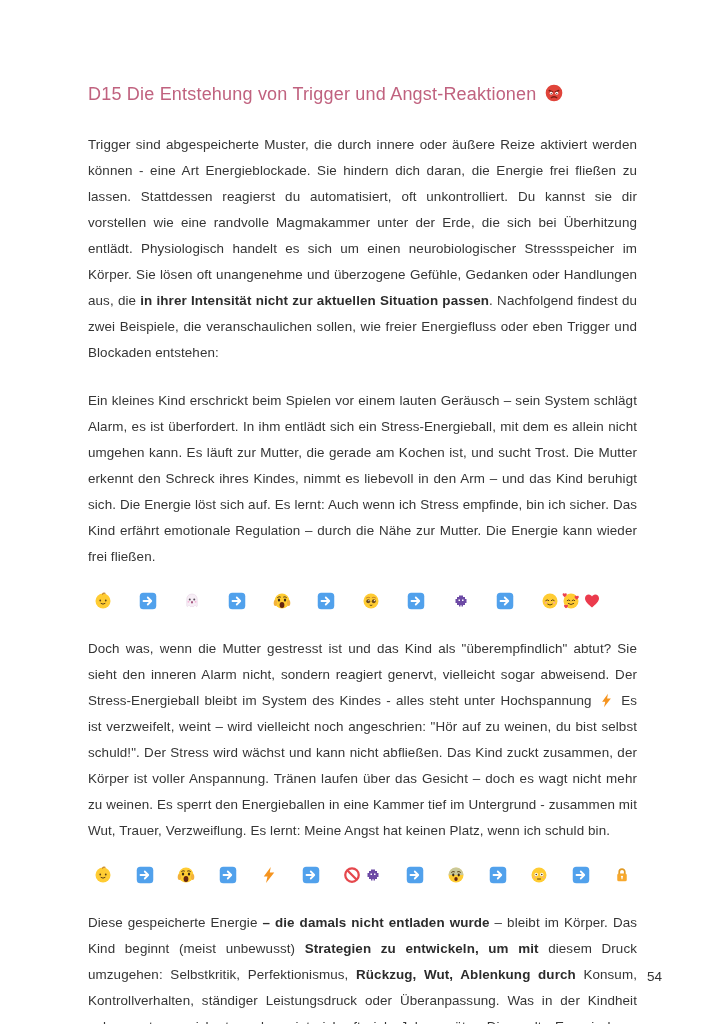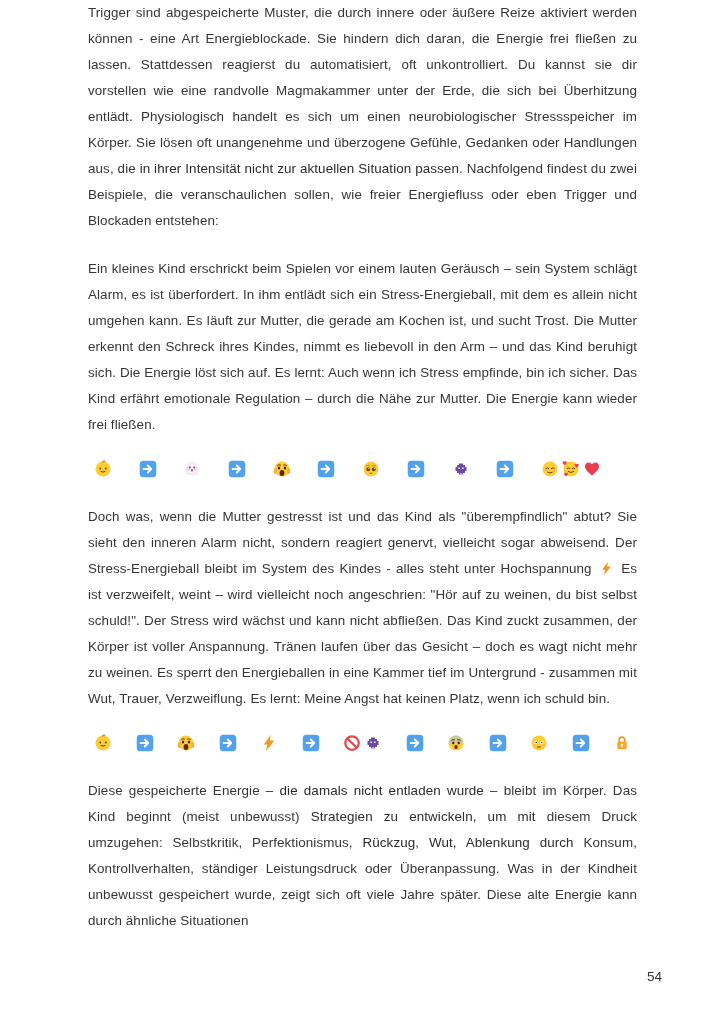--- a/index.html
+++ b/index.html
@@ -67,6 +67,15 @@
 <div class="page">
   <div class="content">
 
+    <h1 class="doc-title" style="color: rgb(192, 98, 127);"><span>D15 Die Entstehung von Trigger und Angst-Reaktionen</span><span class="emoji title-emoji"><svg viewBox="0 0 36 36">
+            <circle cx="18" cy="18" r="15" fill="#e0443a"></circle>
+            <path d="M9.5 13.5l6 2.5M26.5 13.5l-6 2.5" stroke="#7e1d14" stroke-width="2.6" stroke-linecap="round"></path>
+            <circle cx="13" cy="18.5" r="2.6" fill="#fff"></circle>
+            <circle cx="23" cy="18.5" r="2.6" fill="#fff"></circle>
+            <circle cx="13" cy="19" r="1.1" fill="#3a0f0a"></circle>
+            <circle cx="23" cy="19" r="1.1" fill="#3a0f0a"></circle>
+            <path d="M13 26.5q5-3.5 10 0" stroke="#7e1d14" stroke-width="2.4" fill="none" stroke-linecap="round"></path>
+          </svg></span></h1>
 
     <p class="body-text">Trigger sind abgespeicherte Muster, die durch innere oder äußere Reize aktiviert werden können - eine Art Energieblockade. Sie hindern dich daran, die Energie frei fließen zu lassen. Stattdessen reagierst du automatisiert, oft unkontrolliert. Du kannst sie dir vorstellen wie eine randvolle Magmakammer unter der Erde, die sich bei Überhitzung entlädt. Physiologisch handelt es sich um einen neurobiologischer Stressspeicher im Körper. Sie lösen oft unangenehme und überzogene Gefühle, Gedanken oder Handlungen aus, die <b>in ihrer Intensität nicht zur aktuellen Situation passen</b>. Nachfolgend findest du zwei Beispiele, die veranschaulichen sollen, wie freier Energiefluss oder eben Trigger und Blockaden entstehen:</p>
 

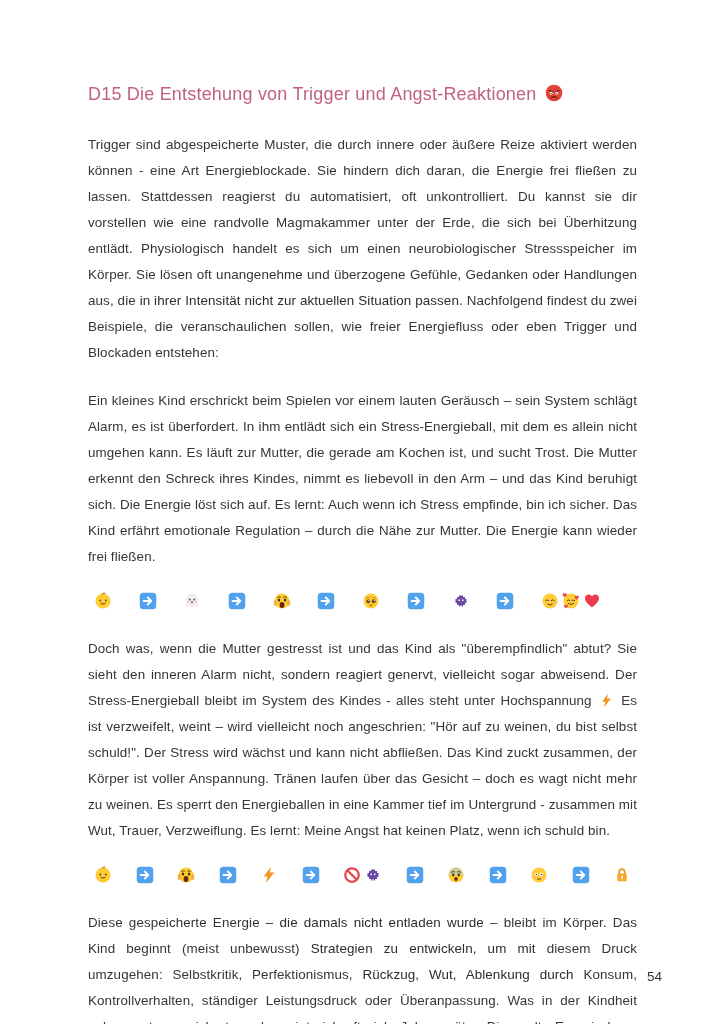--- a/index.html
+++ b/index.html
@@ -37,7 +37,7 @@
     text-align:justify;
     letter-spacing:.1px;
   }
-  p.body-text b{font-weight:400;color:#2c2c2c;}
+  p.body-text b{font-weight:700;color:#2c2c2c;}
   .emoji-row{
     display:flex;
     align-items:center;

